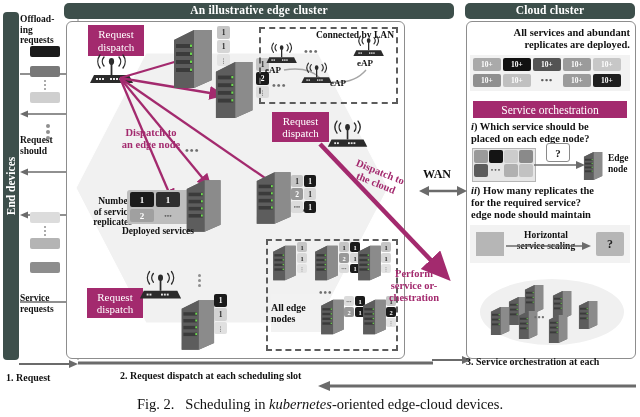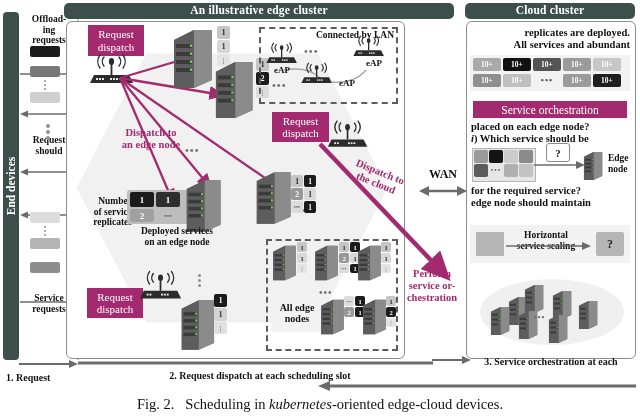--- a/index.html
+++ b/index.html
@@ -21,7 +21,7 @@
   }
   .mag-text{color:#a32a6e;font-weight:bold;font-size:10.5px;line-height:1.15;text-align:center;}
   .blk{color:#111;font-weight:bold;font-size:10.5px;line-height:1.15;text-align:right;}
-  .blk-s{color:#111;font-weight:bold;font-size:9.5px;line-height:1.12;text-align:center;}
+  .blk-s{color:#111;font-weight:bold;font-size:9.5px;line-height:1.12;text-align:left;}
   .lightpanel{background:#f2f2f2;}
   
   #enddev{

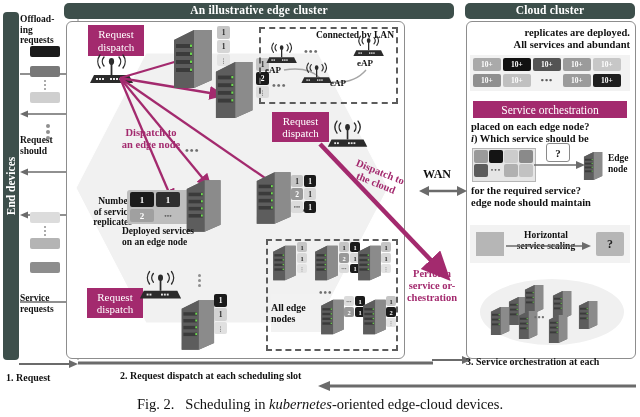--- a/index.html
+++ b/index.html
@@ -587,8 +587,8 @@
 </svg>
 
 <div class="abs blk" style="left:470px;top:27px;width:160px;font-size:10.5px;">
+  <div>All services and abundant</div>
   <div>replicates are deployed.</div>
-  <div>All services and abundant</div>
 </div>
 
 <div class="abs lightpanel" style="left:470px;top:55px;width:160px;height:36px;"></div>

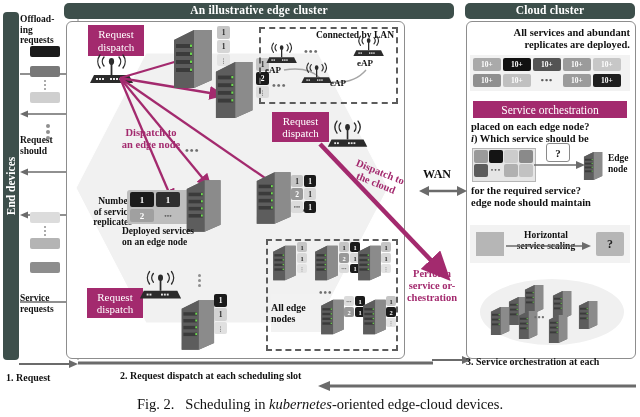--- a/index.html
+++ b/index.html
@@ -613,8 +613,8 @@
 </div>
 
 <div class="abs blk" style="left:471px;top:121px;width:158px;font-size:10.5px;text-align:left;">
+  <div><i>i</i><span>) Which service should be</span></div>
   <div>placed on each edge node?</div>
-  <div><i>i</i><span>) Which service should be</span></div>
 </div>
 
 <div class="abs" style="left:472px;top:148px;width:62px;height:32px;background:#e6e6e6;border:1px solid #b5b5b5;"></div>

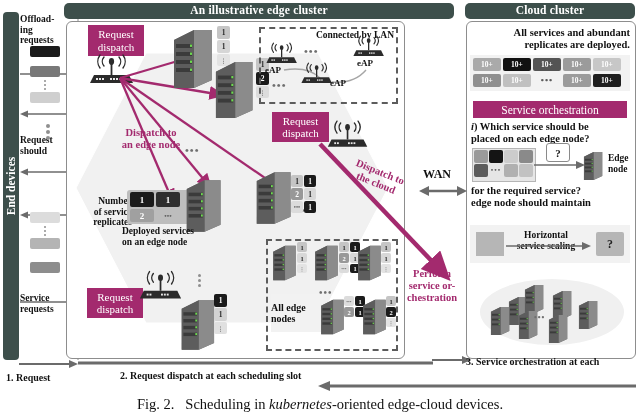--- a/index.html
+++ b/index.html
@@ -663,6 +663,7 @@
 </div>
 
 <div class="abs blk" style="left:471px;top:185px;width:158px;font-size:10.5px;text-align:left;">
+  <div><i>ii</i><span>) How many replicates the</span></div>
   <div>for the required service?</div>
   <div>edge node should maintain</div>
 </div>

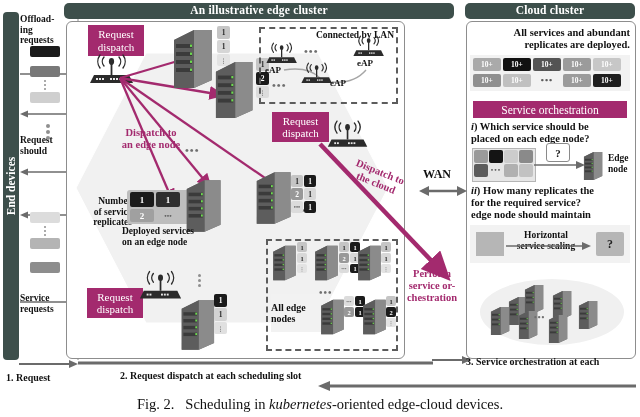--- a/index.html
+++ b/index.html
@@ -397,7 +397,6 @@
 
 <div class="abs blk-s" style="left:122px;top:226px;width:110px;">
   <div>Deployed services</div>
-  <div>on an edge node</div>
 </div>
 
 <div class="abs mag-box" style="left:87px;top:288px;width:56px;height:30px;">

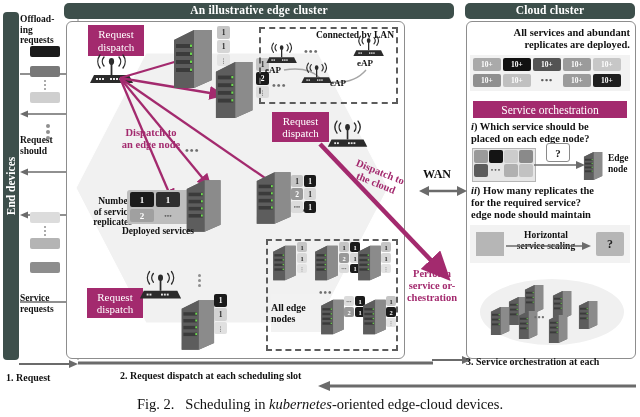--- a/index.html
+++ b/index.html
@@ -681,7 +681,7 @@
   <span>?</span>
 </div>
 
-<div class="abs mag-text" style="left:400px;top:268px;width:64px;">
+<div class="abs mag-text" style="left:382px;top:268px;width:64px;">
   <div>Perform</div>
   <div>service or-</div>
   <div>chestration</div>

